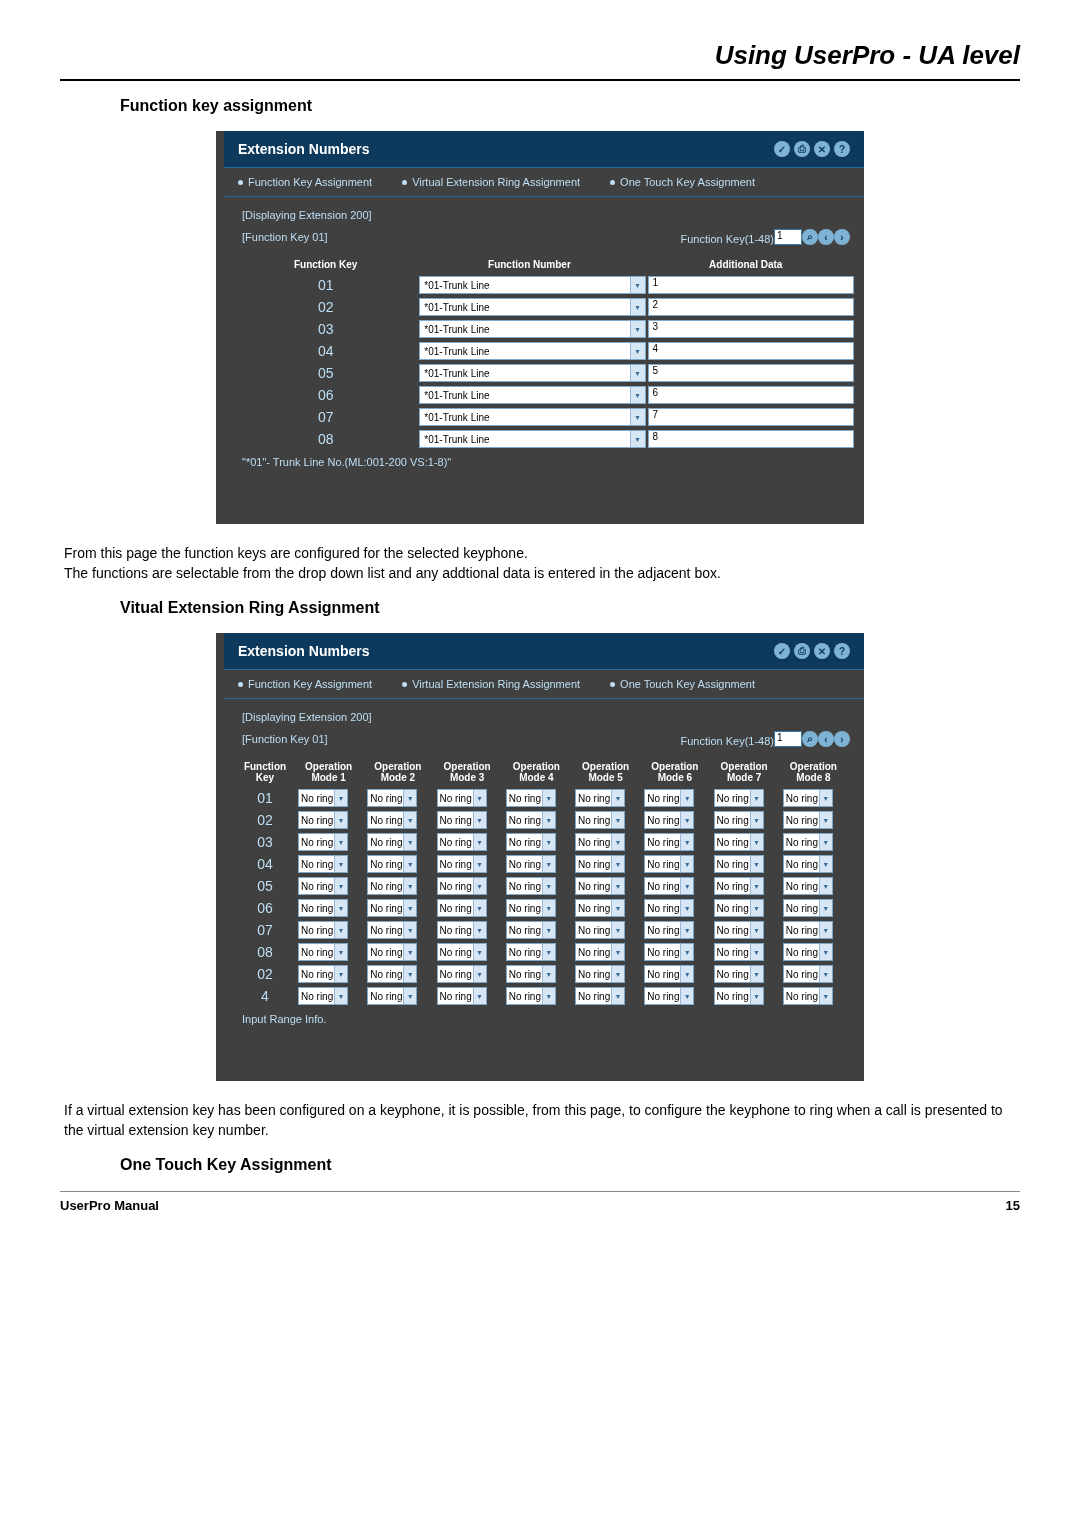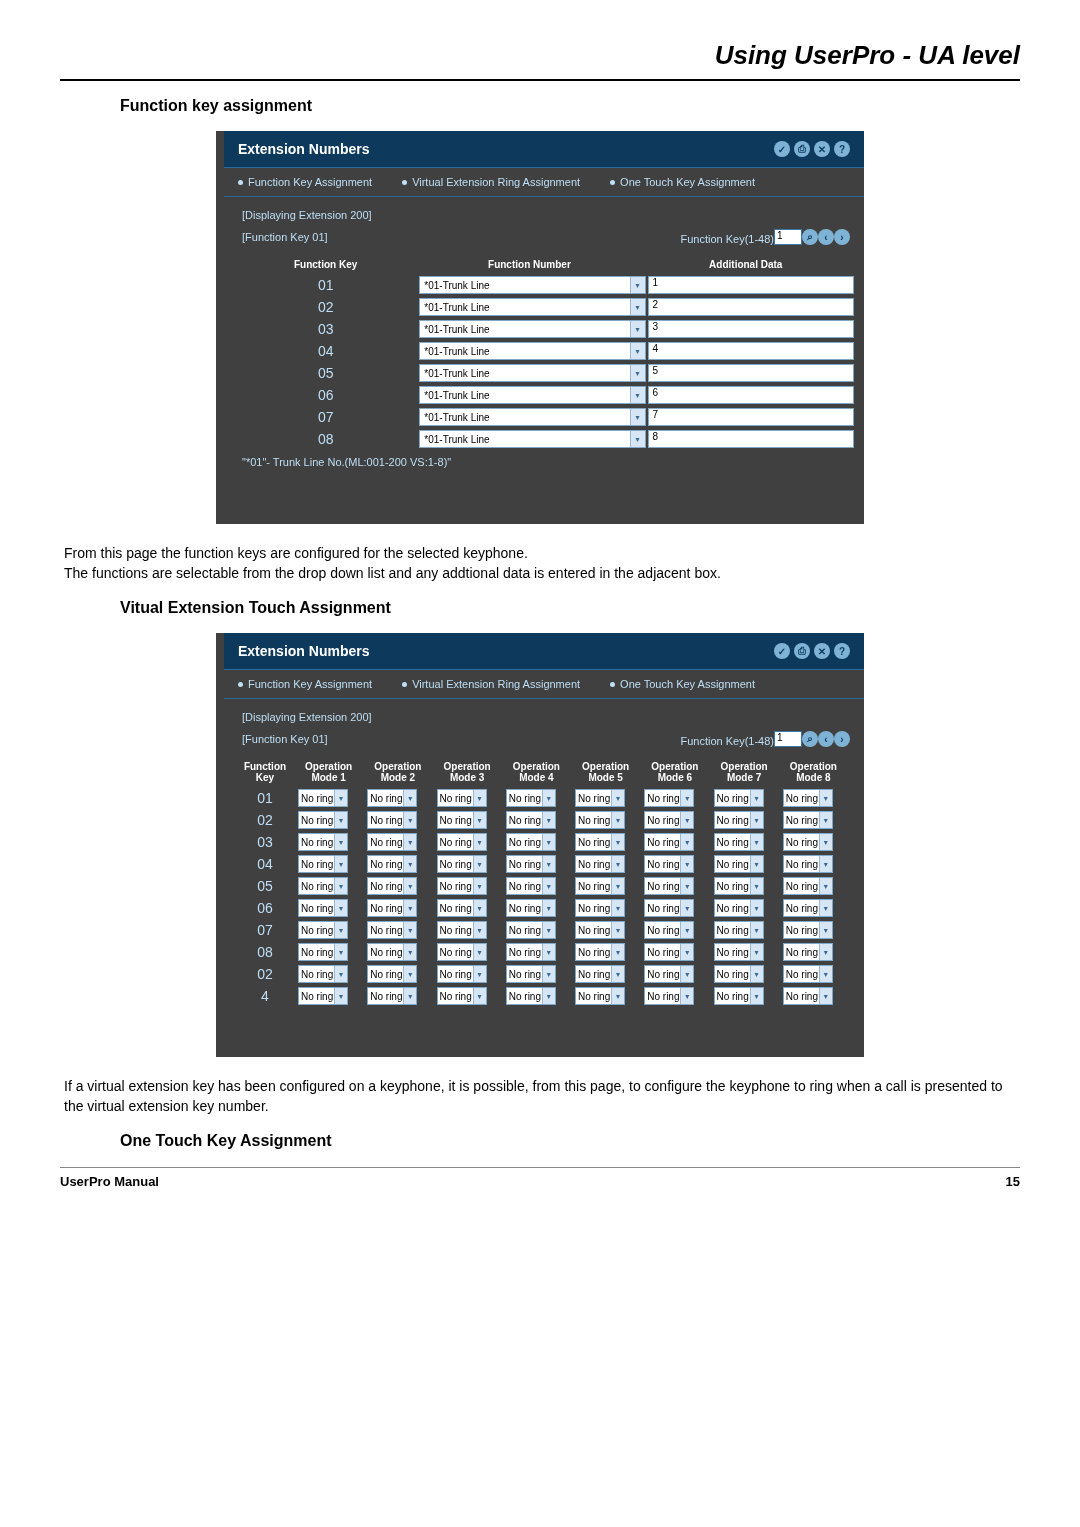--- a/index.html
+++ b/index.html
@@ -160,7 +160,7 @@
 
 <div class="body-text" id="body1">From this page the function keys are configured for the selected keyphone.<br>The functions are selectable from the drop down list and any addtional data is entered in the adjacent box.</div>
 
-<div class="section-heading">Vitual Extension Touch Assignment</div>
+<div class="section-heading">Vitual Extension Ring Assignment</div>
 
 <div class="panel">
   <div class="panel-head">

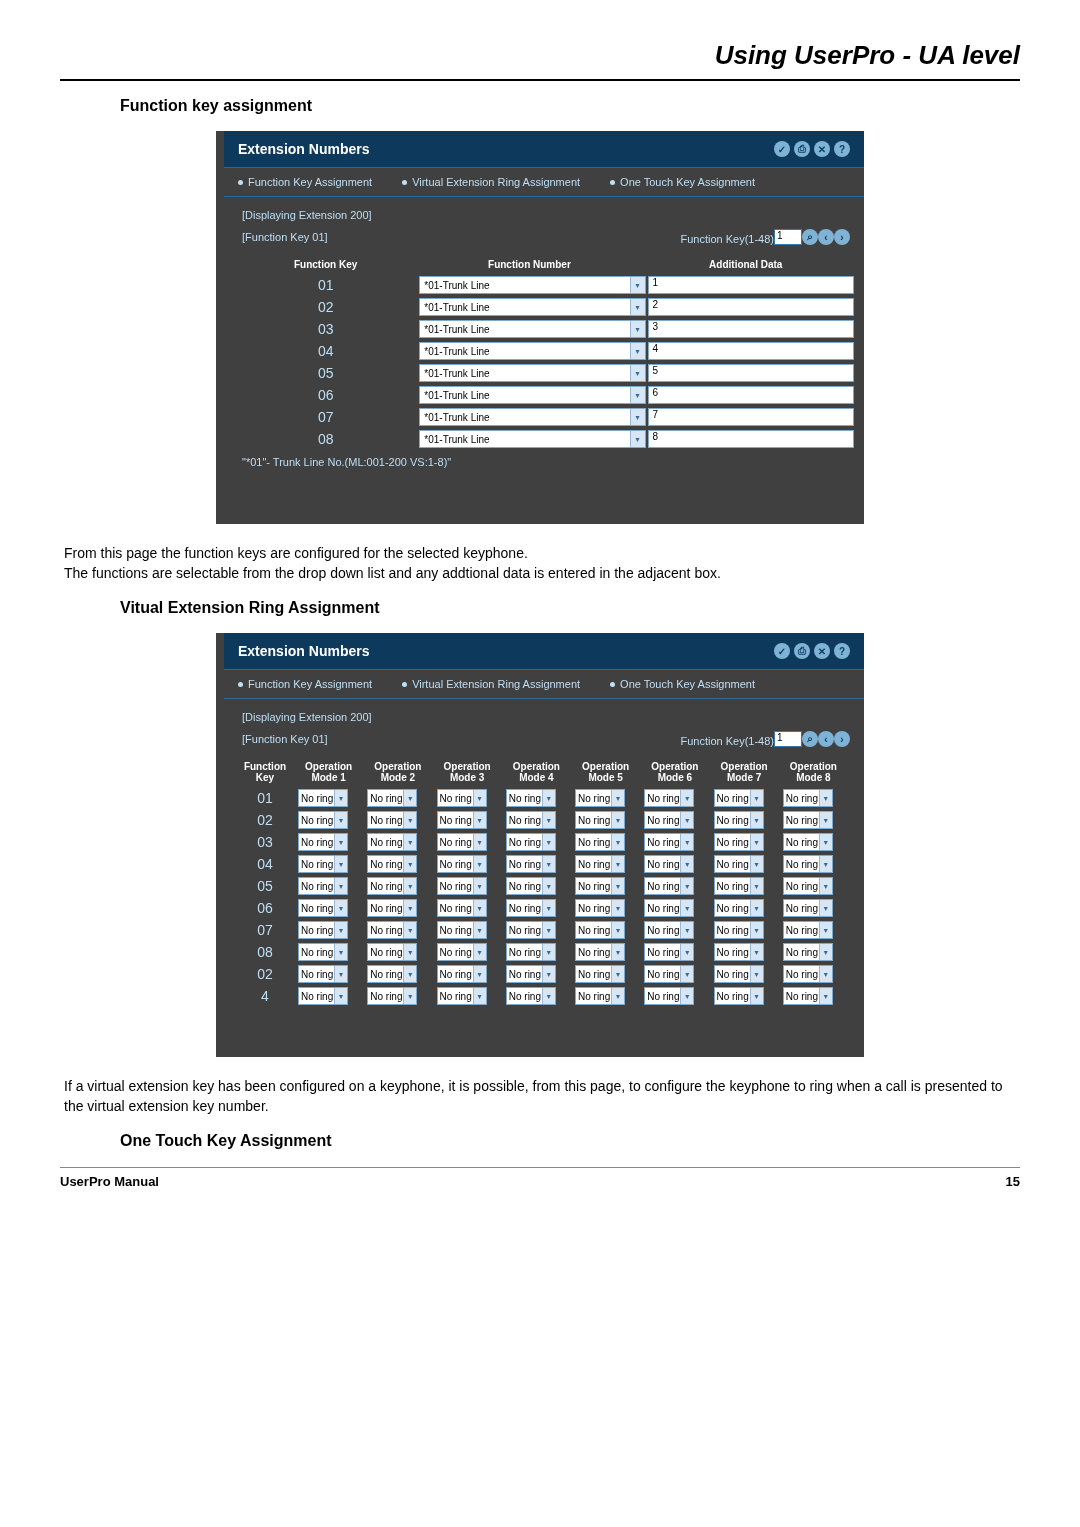--- a/index.html
+++ b/index.html
@@ -484,6 +484,7 @@
         </tr>
       </tbody>
   </table>
+  <div class="foot-note">Input Range Info.</div>
 </div>
 
 <div class="body-text">If a virtual extension key has been configured on a keyphone, it is possible, from this page, to configure the keyphone to ring when a call is presented to the virtual extension key number.</div>

